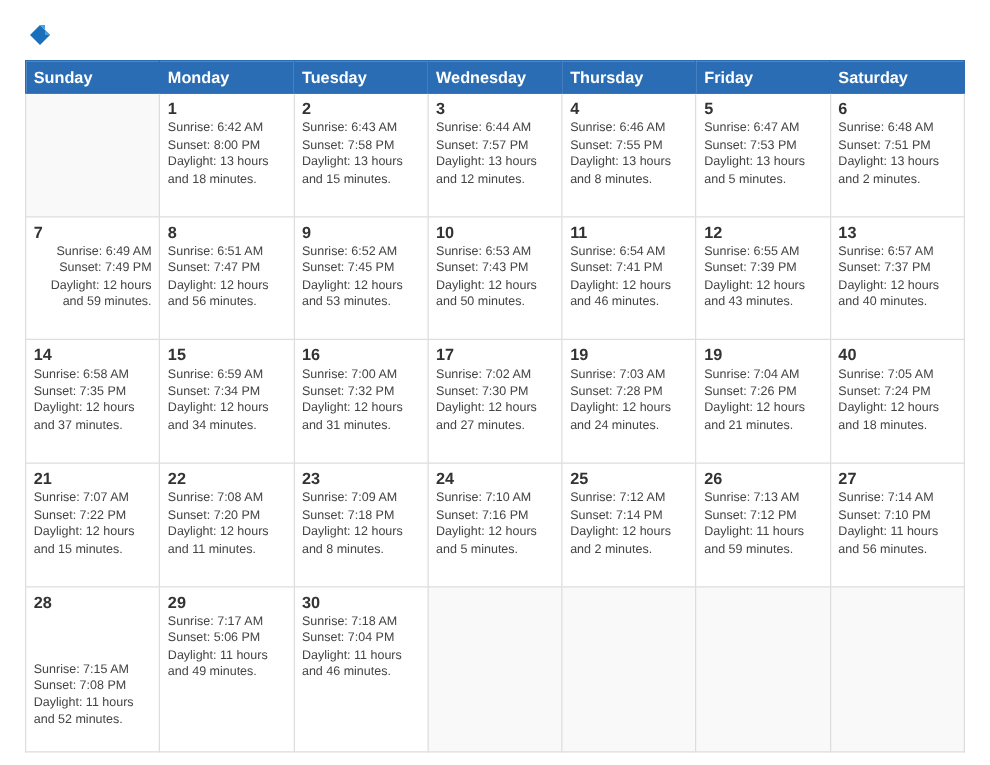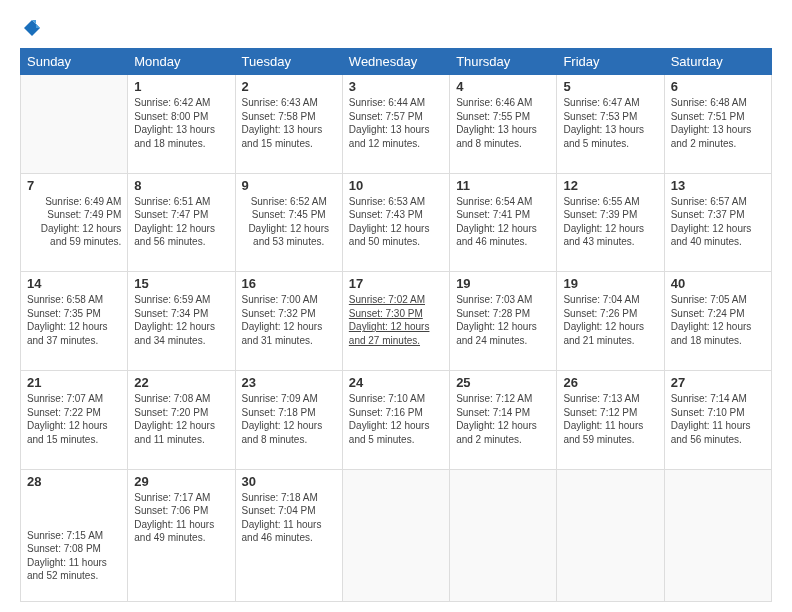--- a/index.html
+++ b/index.html
@@ -72,7 +72,7 @@
       text-align: left;
       padding: 5px 6px;
       font-size: 13px;
-      font-weight: normal;
+      font-weight: bold;
       border: 1px solid #2a6db5;
     }
     .calendar td {

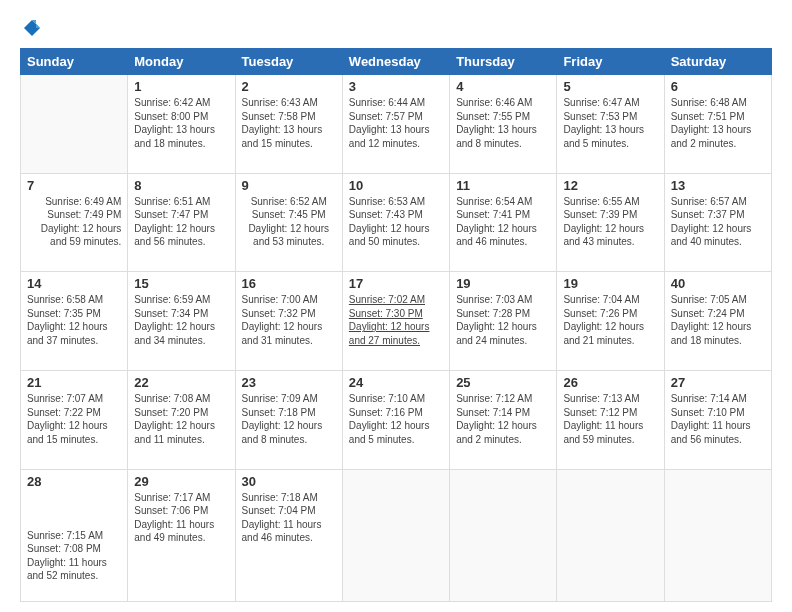--- a/index.html
+++ b/index.html
@@ -196,7 +196,7 @@
           </td>
           <td>
             <span class="day-num">9</span>
-            <div class="cell-info" style="white-space: pre-line; text-align: center;">Sunrise: 6:52 AM
+            <div class="cell-info" style="white-space: pre-line;">Sunrise: 6:52 AM
 Sunset: 7:45 PM
 Daylight: 12 hours
 and 53 minutes.</div>

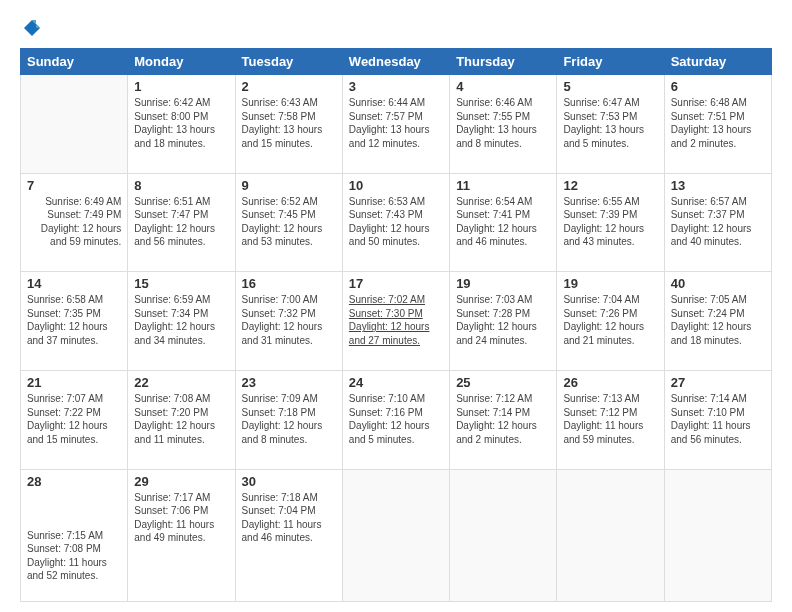--- a/index.html
+++ b/index.html
@@ -254,7 +254,7 @@
           </td>
           <td>
             <span class="day-num">17</span>
-            <div class="cell-info" style="white-space: pre-line; text-decoration: underline;">Sunrise: 7:02 AM
+            <div class="cell-info" style="white-space: pre-line;">Sunrise: 7:02 AM
 Sunset: 7:30 PM
 Daylight: 12 hours
 and 27 minutes.</div>

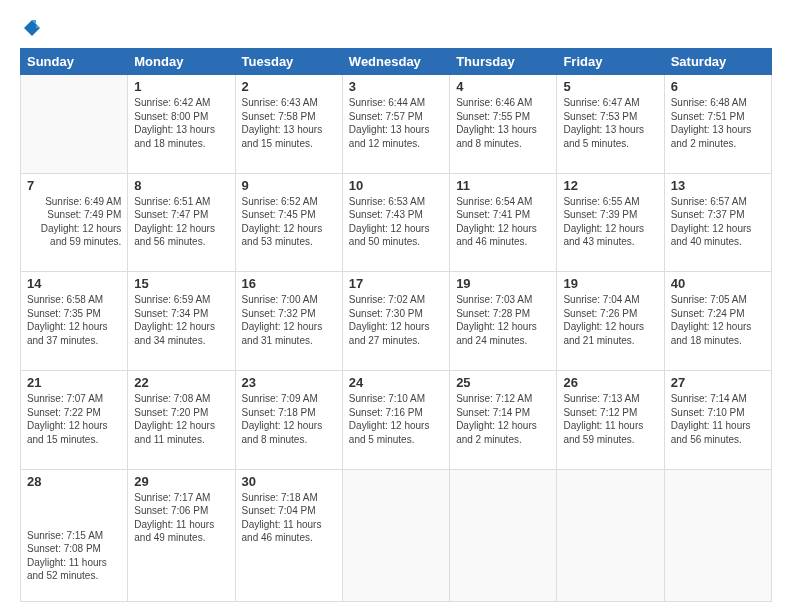--- a/index.html
+++ b/index.html
@@ -343,7 +343,7 @@
           <td>
             <span class="day-num">29</span>
             <div class="cell-info" style="white-space: pre-line;">Sunrise: 7:17 AM
-Sunset: 7:06 PM
+Sunset: 5:06 PM
 Daylight: 11 hours
 and 49 minutes.</div>
           </td>

